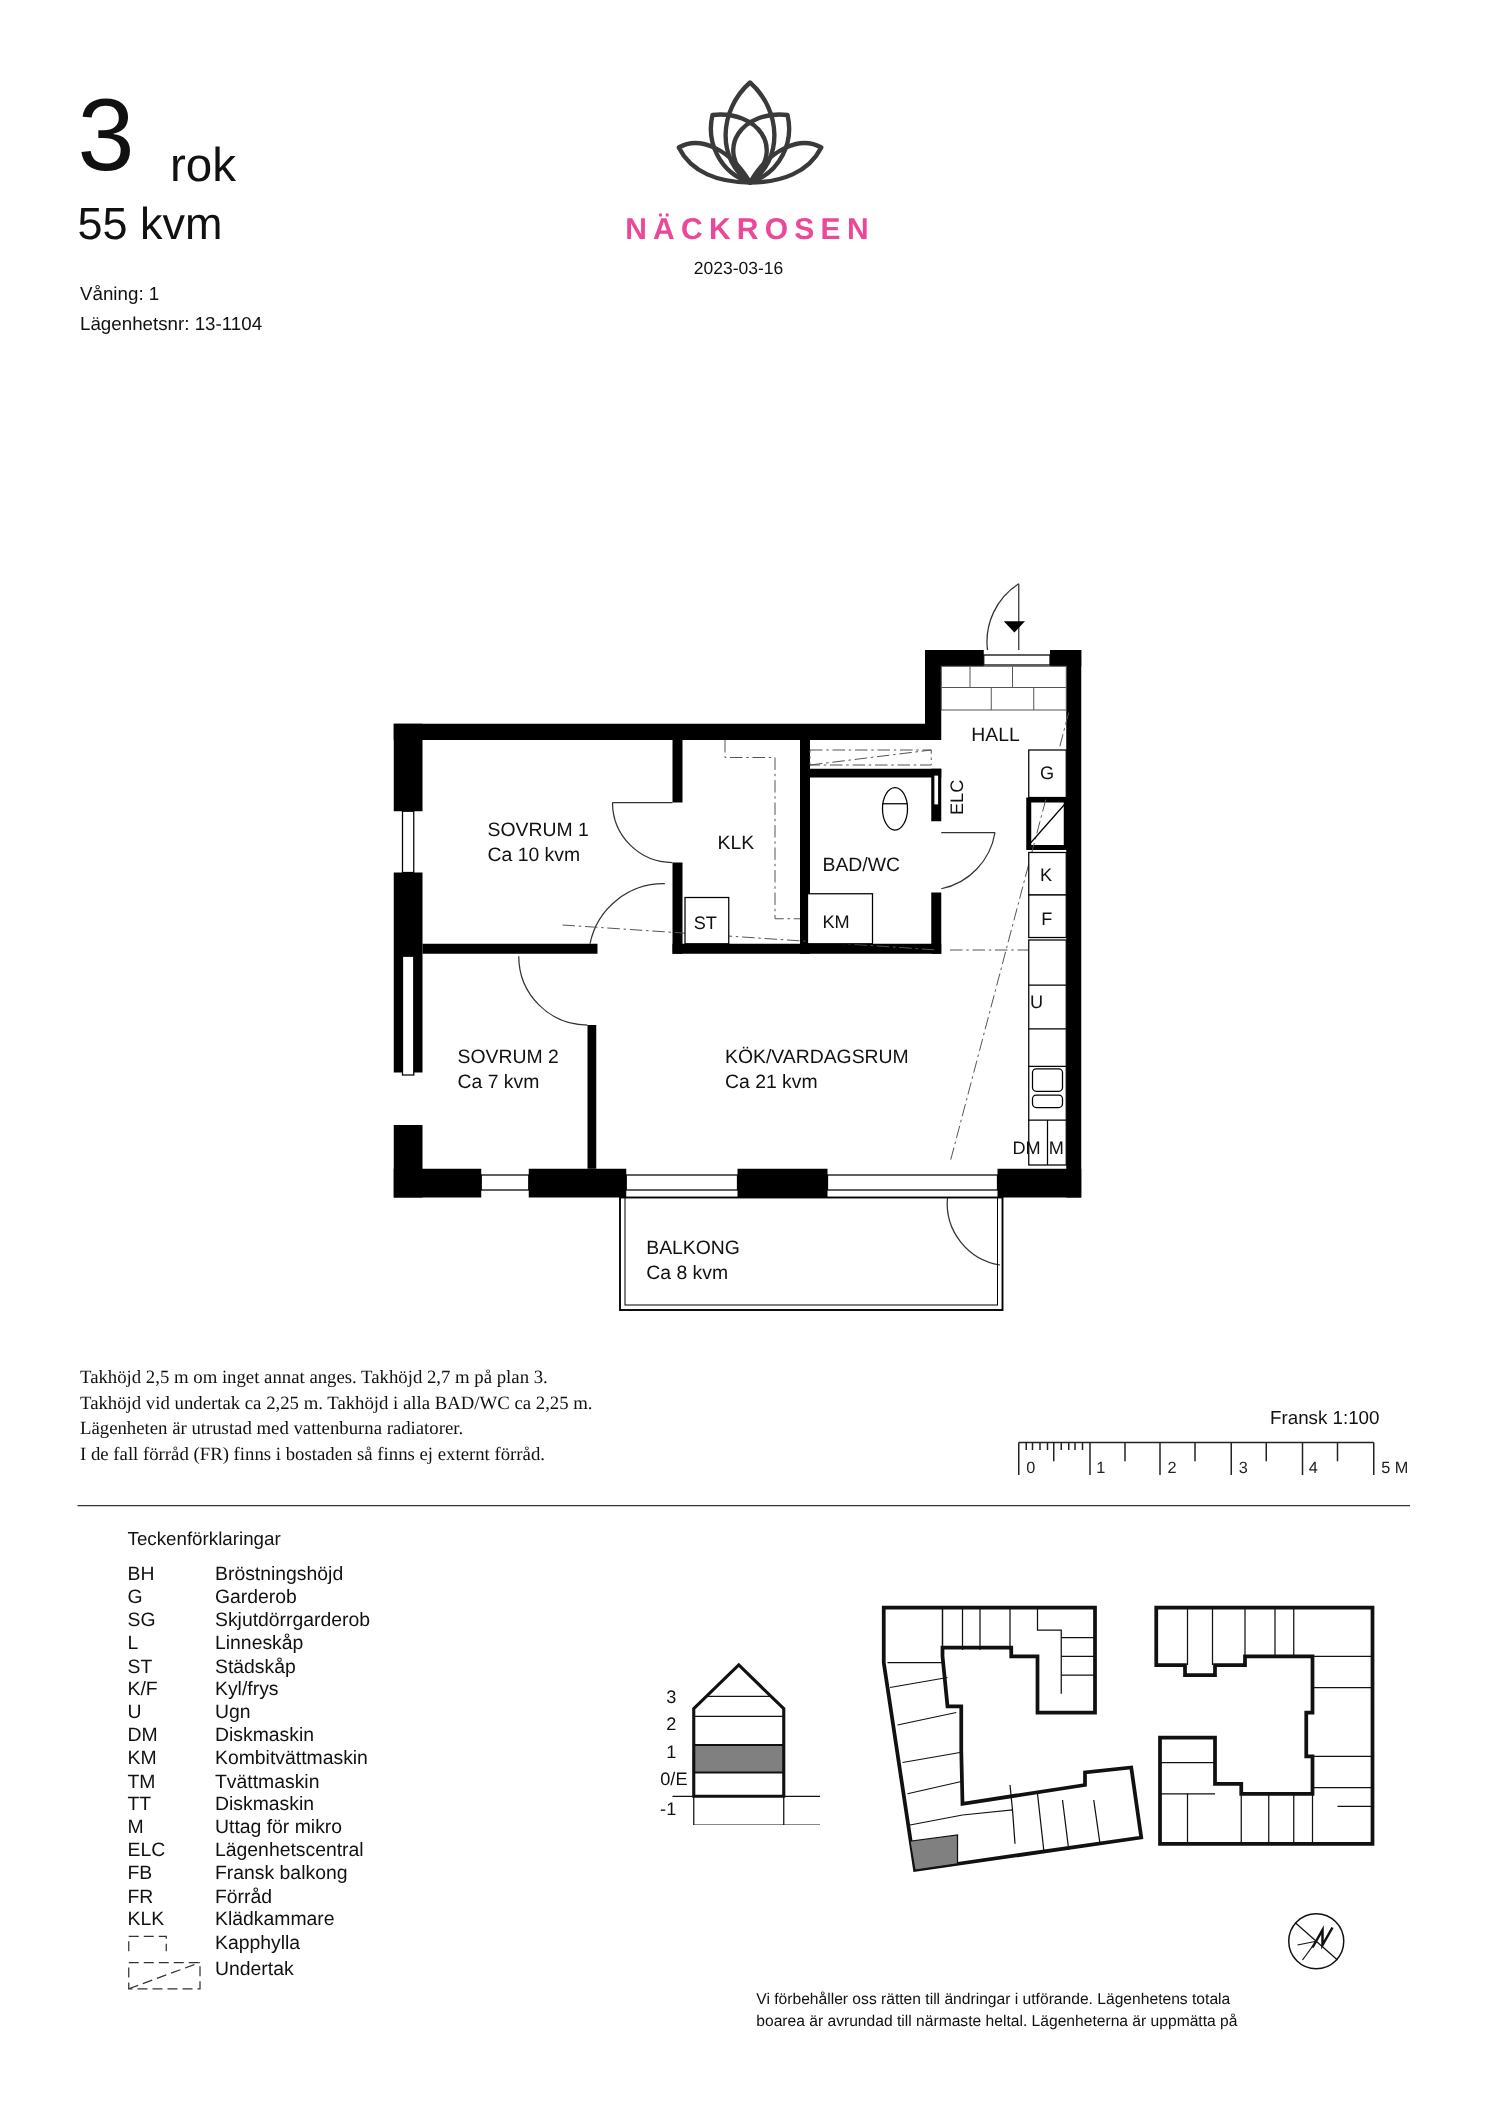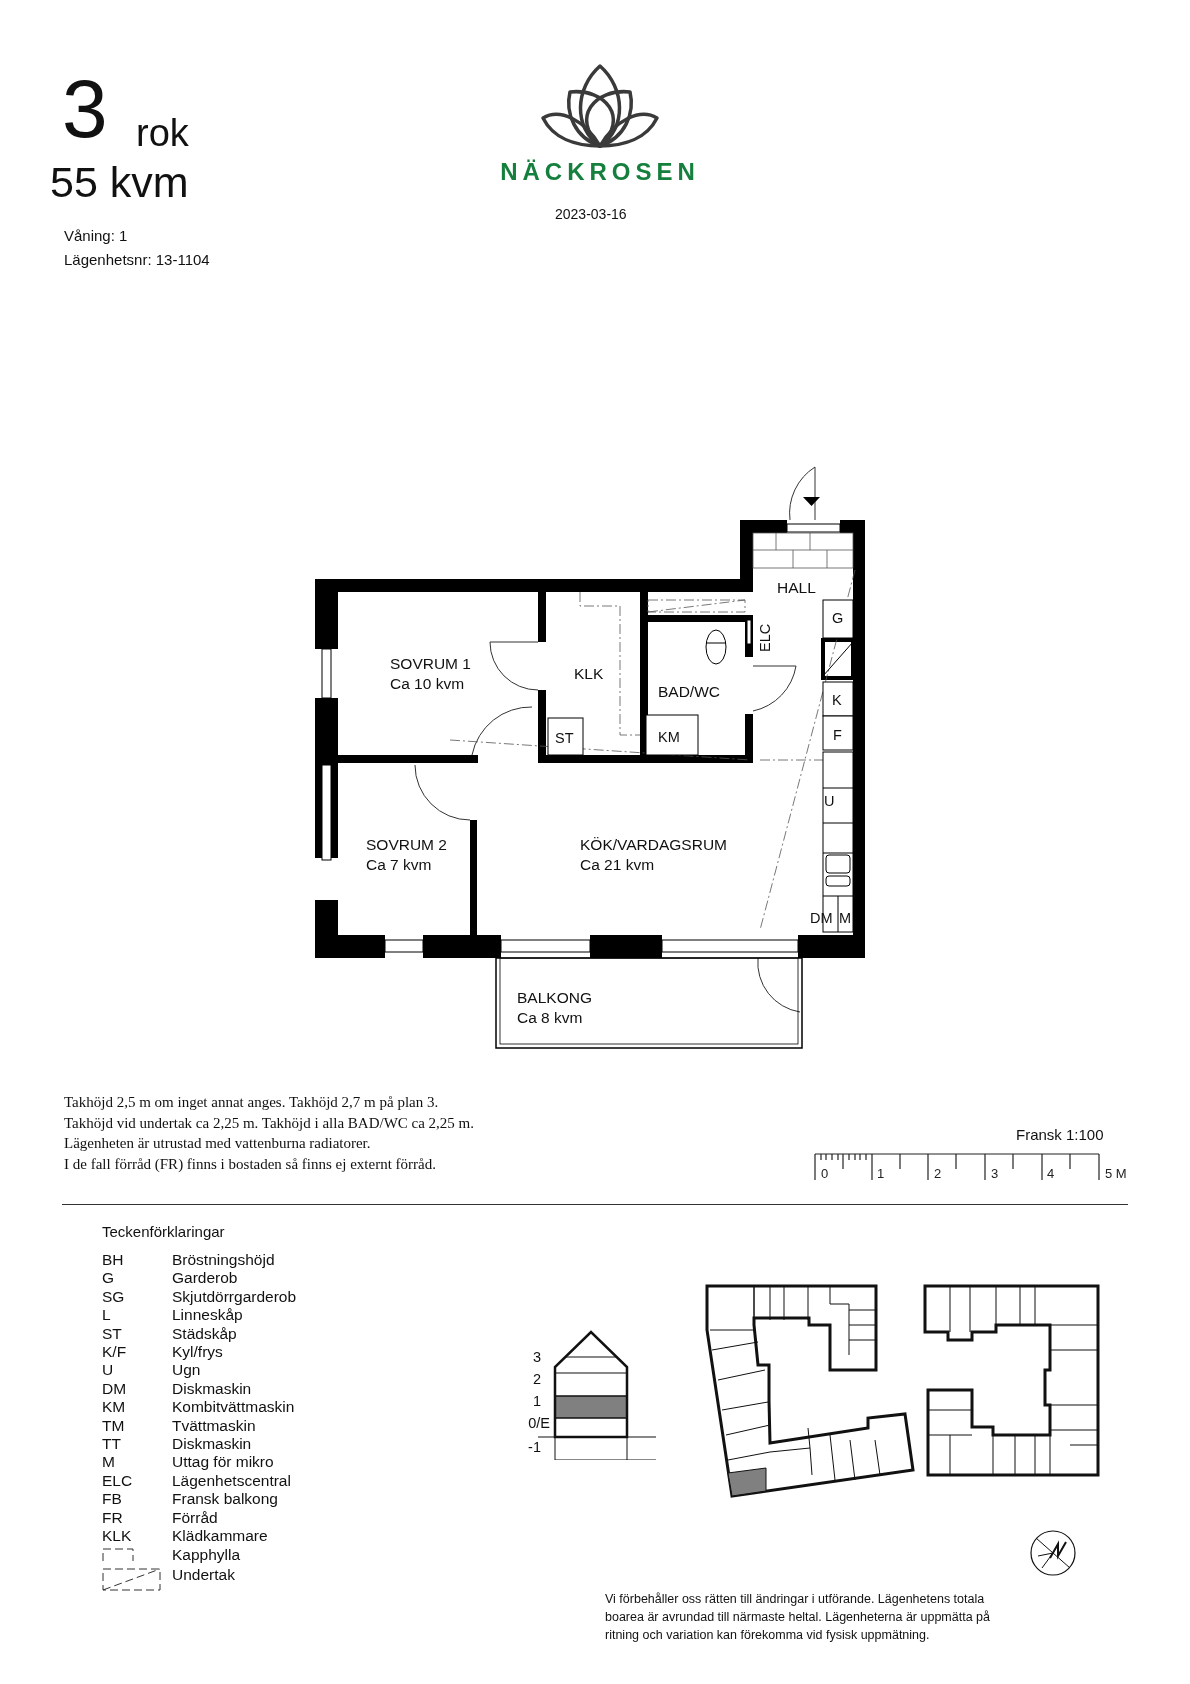--- a/index.html
+++ b/index.html
@@ -8,7 +8,7 @@
   .abs { position: absolute; }
   .rooms-big { font-size: 82px; line-height: 1; left: 62px; top: 68px; }
   .rooms-unit { font-size: 38px; left: 136px; top: 112px; }
-  .area { font-size: 43px; left: 50px; top: 158px; }
+  .area { font-size: 36px; left: 62px; top: 158px; }
   .meta { font-size: 15px; left: 64px; line-height: 24px; }
   .logo-wrap { left: 490px; top: 58px; width: 220px; text-align: center; }
   .brand { font-size: 24px; letter-spacing: 5px; color: #15803d; font-weight: bold; margin-top: 0; }

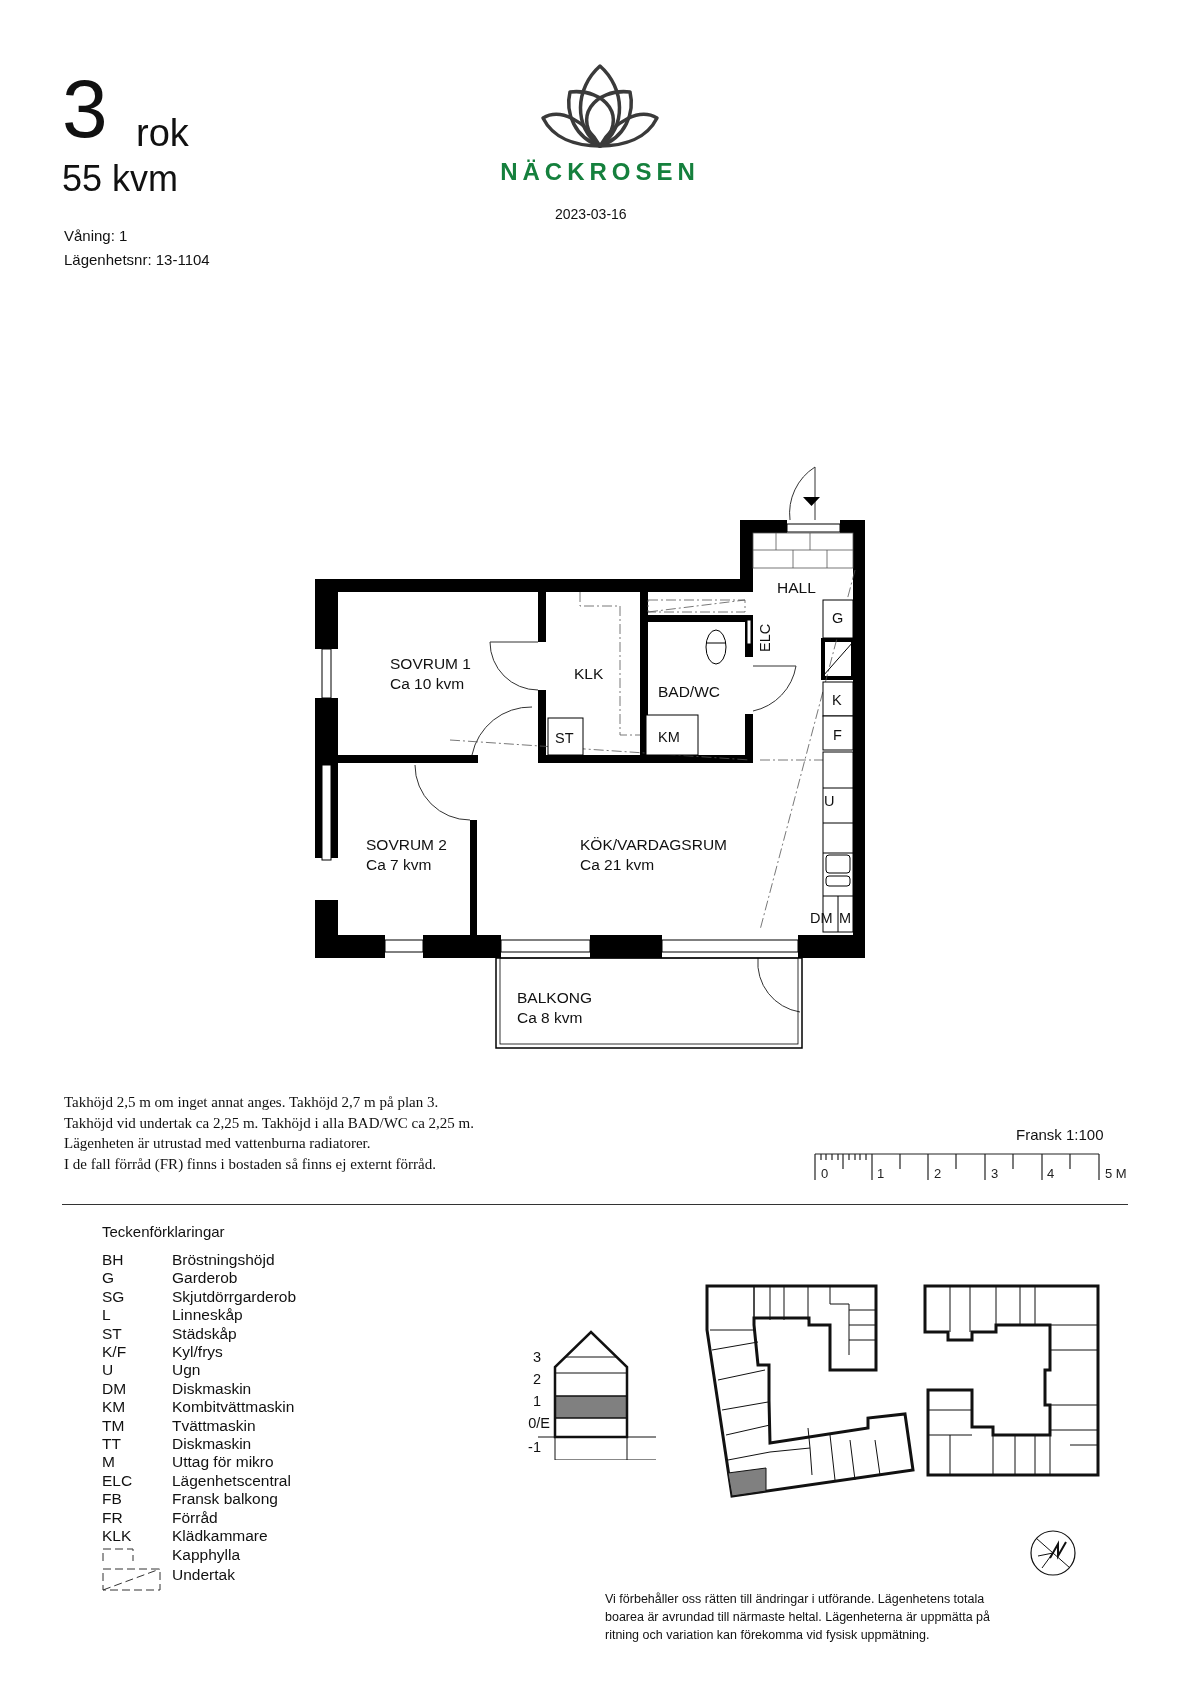--- a/index.html
+++ b/index.html
@@ -11,7 +11,7 @@
   .area { font-size: 36px; left: 62px; top: 158px; }
   .meta { font-size: 15px; left: 64px; line-height: 24px; }
   .logo-wrap { left: 490px; top: 58px; width: 220px; text-align: center; }
-  .brand { font-size: 24px; letter-spacing: 5px; color: #15803d; font-weight: bold; margin-top: 0; }
+  .brand { font-size: 24px; letter-spacing: 5px; color: #ec4899; font-weight: bold; margin-top: 12px; }
   .date { font-size: 14px; left: 555px; top: 206px; }
   .notes { left: 64px; top: 1092px; font-size: 15px; line-height: 20.5px; font-family: Liberation Serif, serif; }
   .scale-label { left: 1016px; top: 1126px; font-size: 15px; }

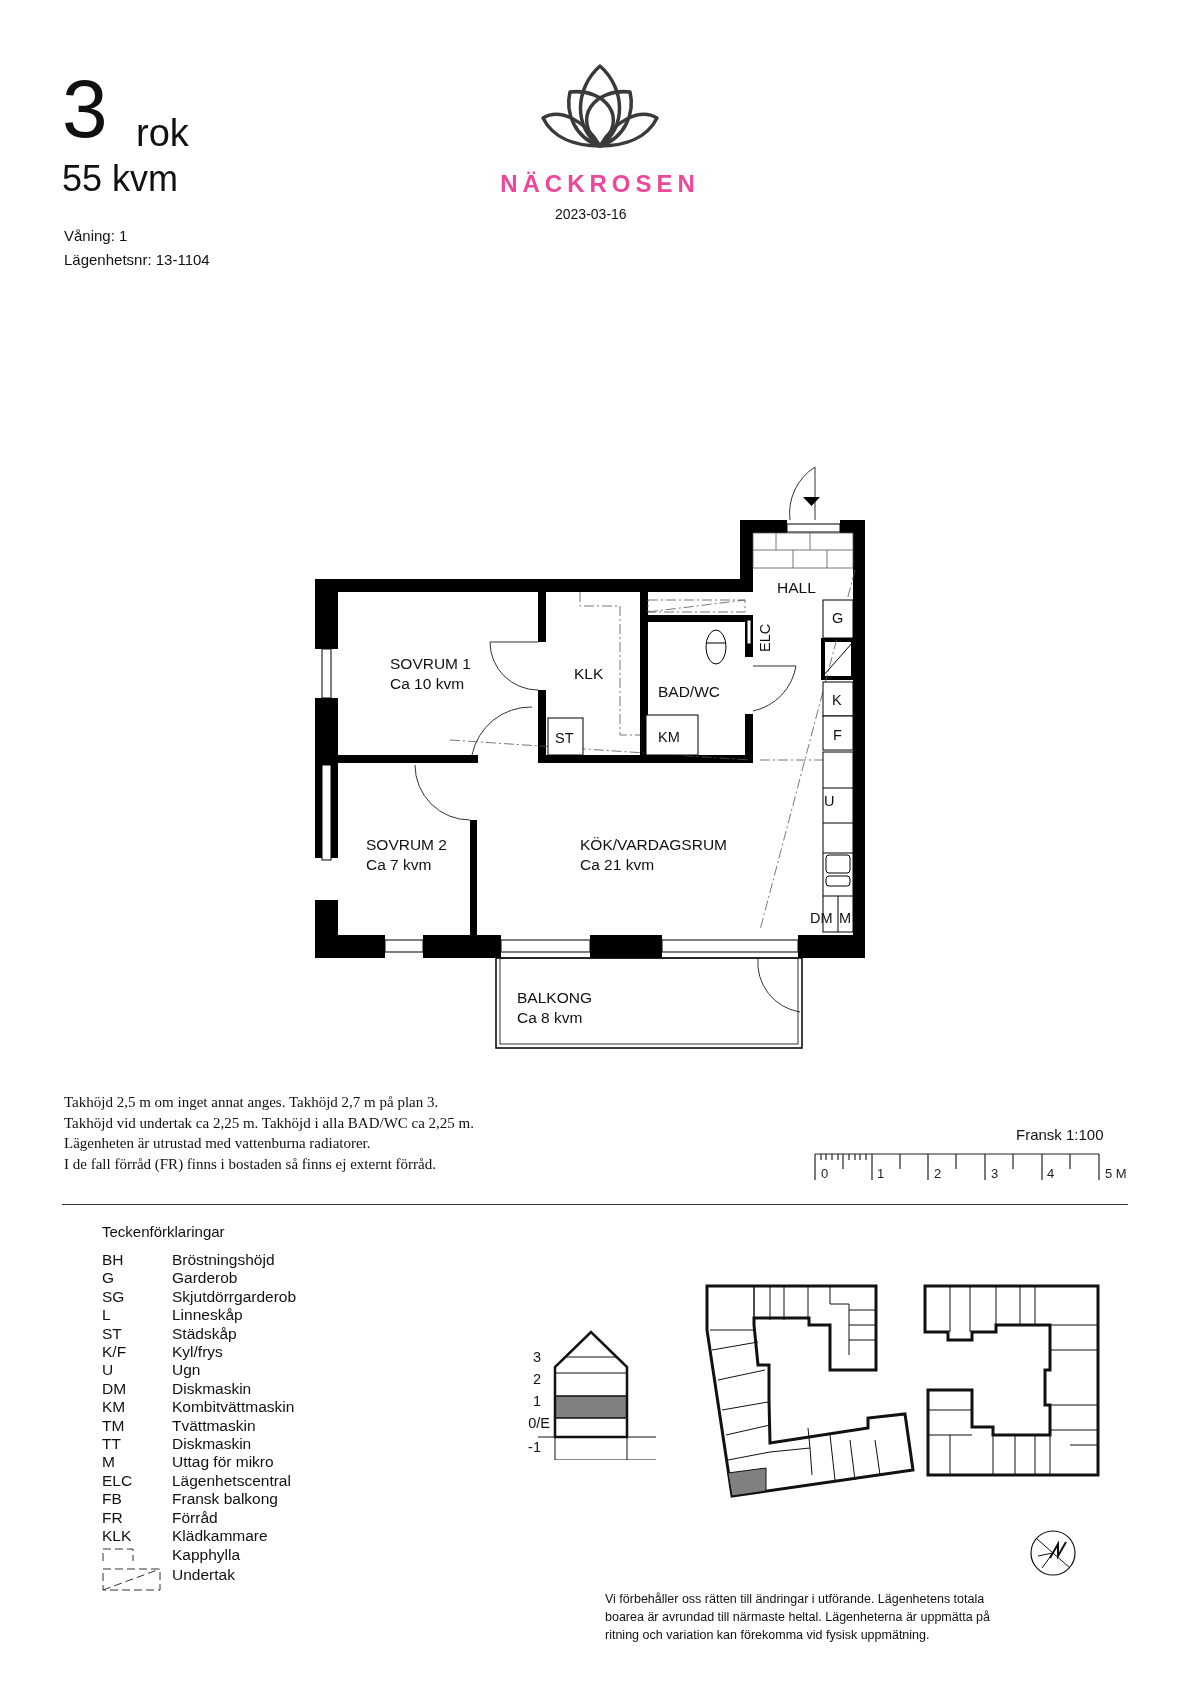--- a/index.html
+++ b/index.html
@@ -360,7 +360,6 @@
 <div class="abs disclaimer">
   <div>Vi förbehåller oss rätten till ändringar i utförande. Lägenhetens totala</div>
   <div>boarea är avrundad till närmaste heltal. Lägenheterna är uppmätta på</div>
-  <div>ritning och variation kan förekomma vid fysisk uppmätning.</div>
 </div>
 
 </body></html>

